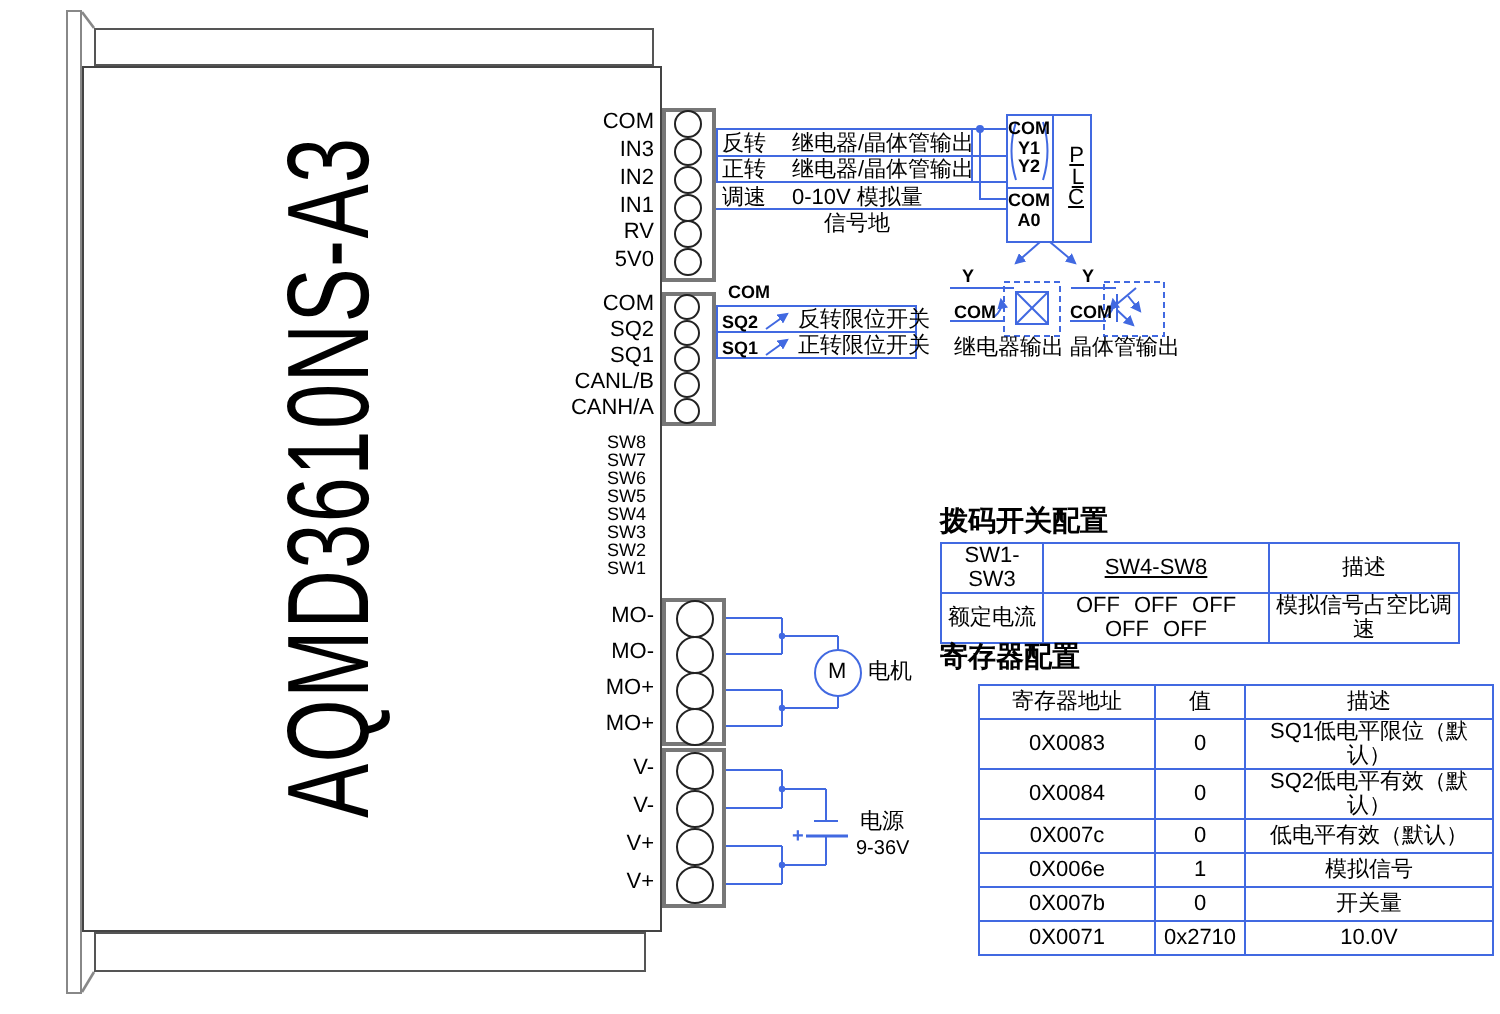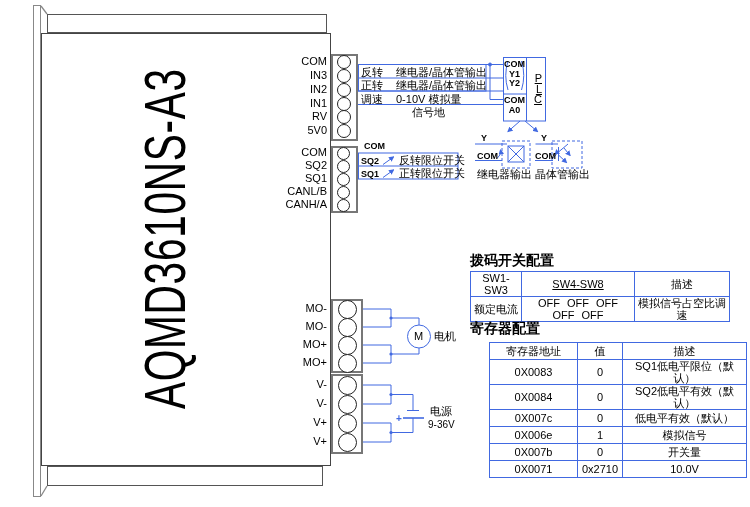--- a/index.html
+++ b/index.html
@@ -178,6 +178,16 @@
     <span class="abs termlbl t11" style="top:185px;">CANL/B</span>
     <span class="abs termlbl t11" style="top:198px;">CANH/A</span>
   </div>
+  <div class="abs" style="left:240px;top:0;width:83px;height:300px;font:9px/9px 'Liberation Sans',sans-serif;">
+    <span class="abs termlbl" style="top:217px;">SW8</span>
+    <span class="abs termlbl" style="top:226px;">SW7</span>
+    <span class="abs termlbl" style="top:235px;">SW6</span>
+    <span class="abs termlbl" style="top:244px;">SW5</span>
+    <span class="abs termlbl" style="top:253px;">SW4</span>
+    <span class="abs termlbl" style="top:262px;">SW3</span>
+    <span class="abs termlbl" style="top:271px;">SW2</span>
+    <span class="abs termlbl" style="top:280px;">SW1</span>
+  </div>
   <div class="abs" style="left:240px;top:0;width:87px;height:380px;">
     <span class="abs termlbl t11" style="top:302px;">MO-</span>
     <span class="abs termlbl t11" style="top:320px;">MO-</span>

